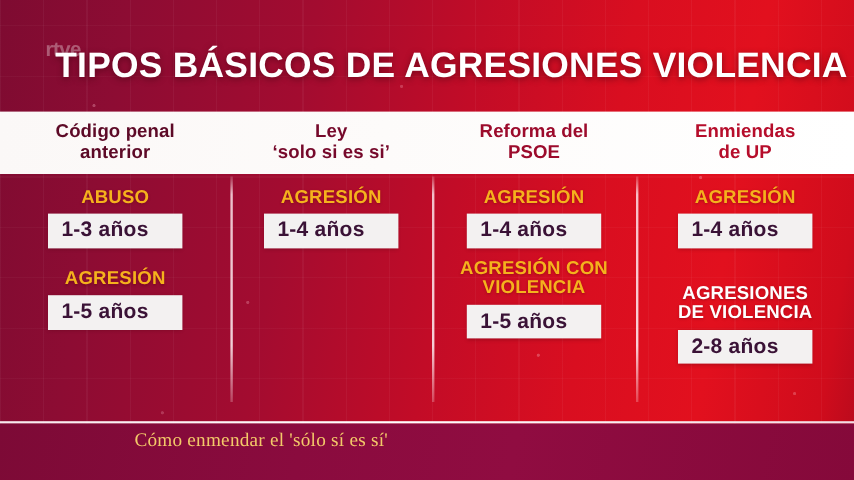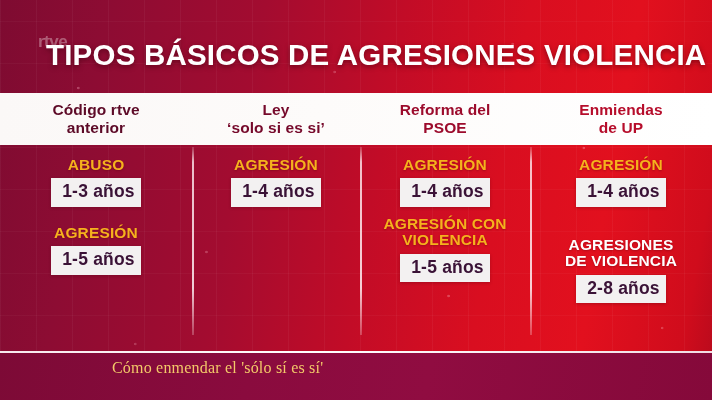--- a/index.html
+++ b/index.html
@@ -207,7 +207,7 @@
 
   <div class="header-band">
     <div class="header-cell c0">
-      <span class="ln">Código rtve</span>
+      <span class="ln">Código penal</span>
       <span class="ln">anterior</span>
     </div>
     <div class="header-cell c1">

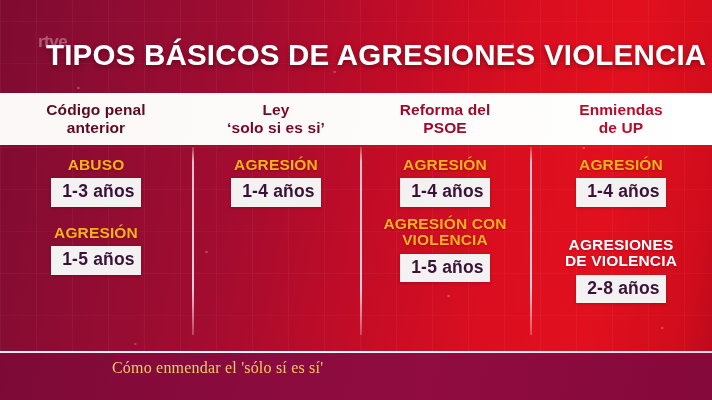--- a/index.html
+++ b/index.html
@@ -156,7 +156,7 @@
     font-size: 17.5px;
     font-weight: 700;
     line-height: 1;
-    padding: 5px 6px 6px 11px;
+    padding: 5px 28px 6px 11px;
     letter-spacing: 0.2px;
     box-shadow: 0 1px 3px rgba(70,0,15,0.30);
   }

